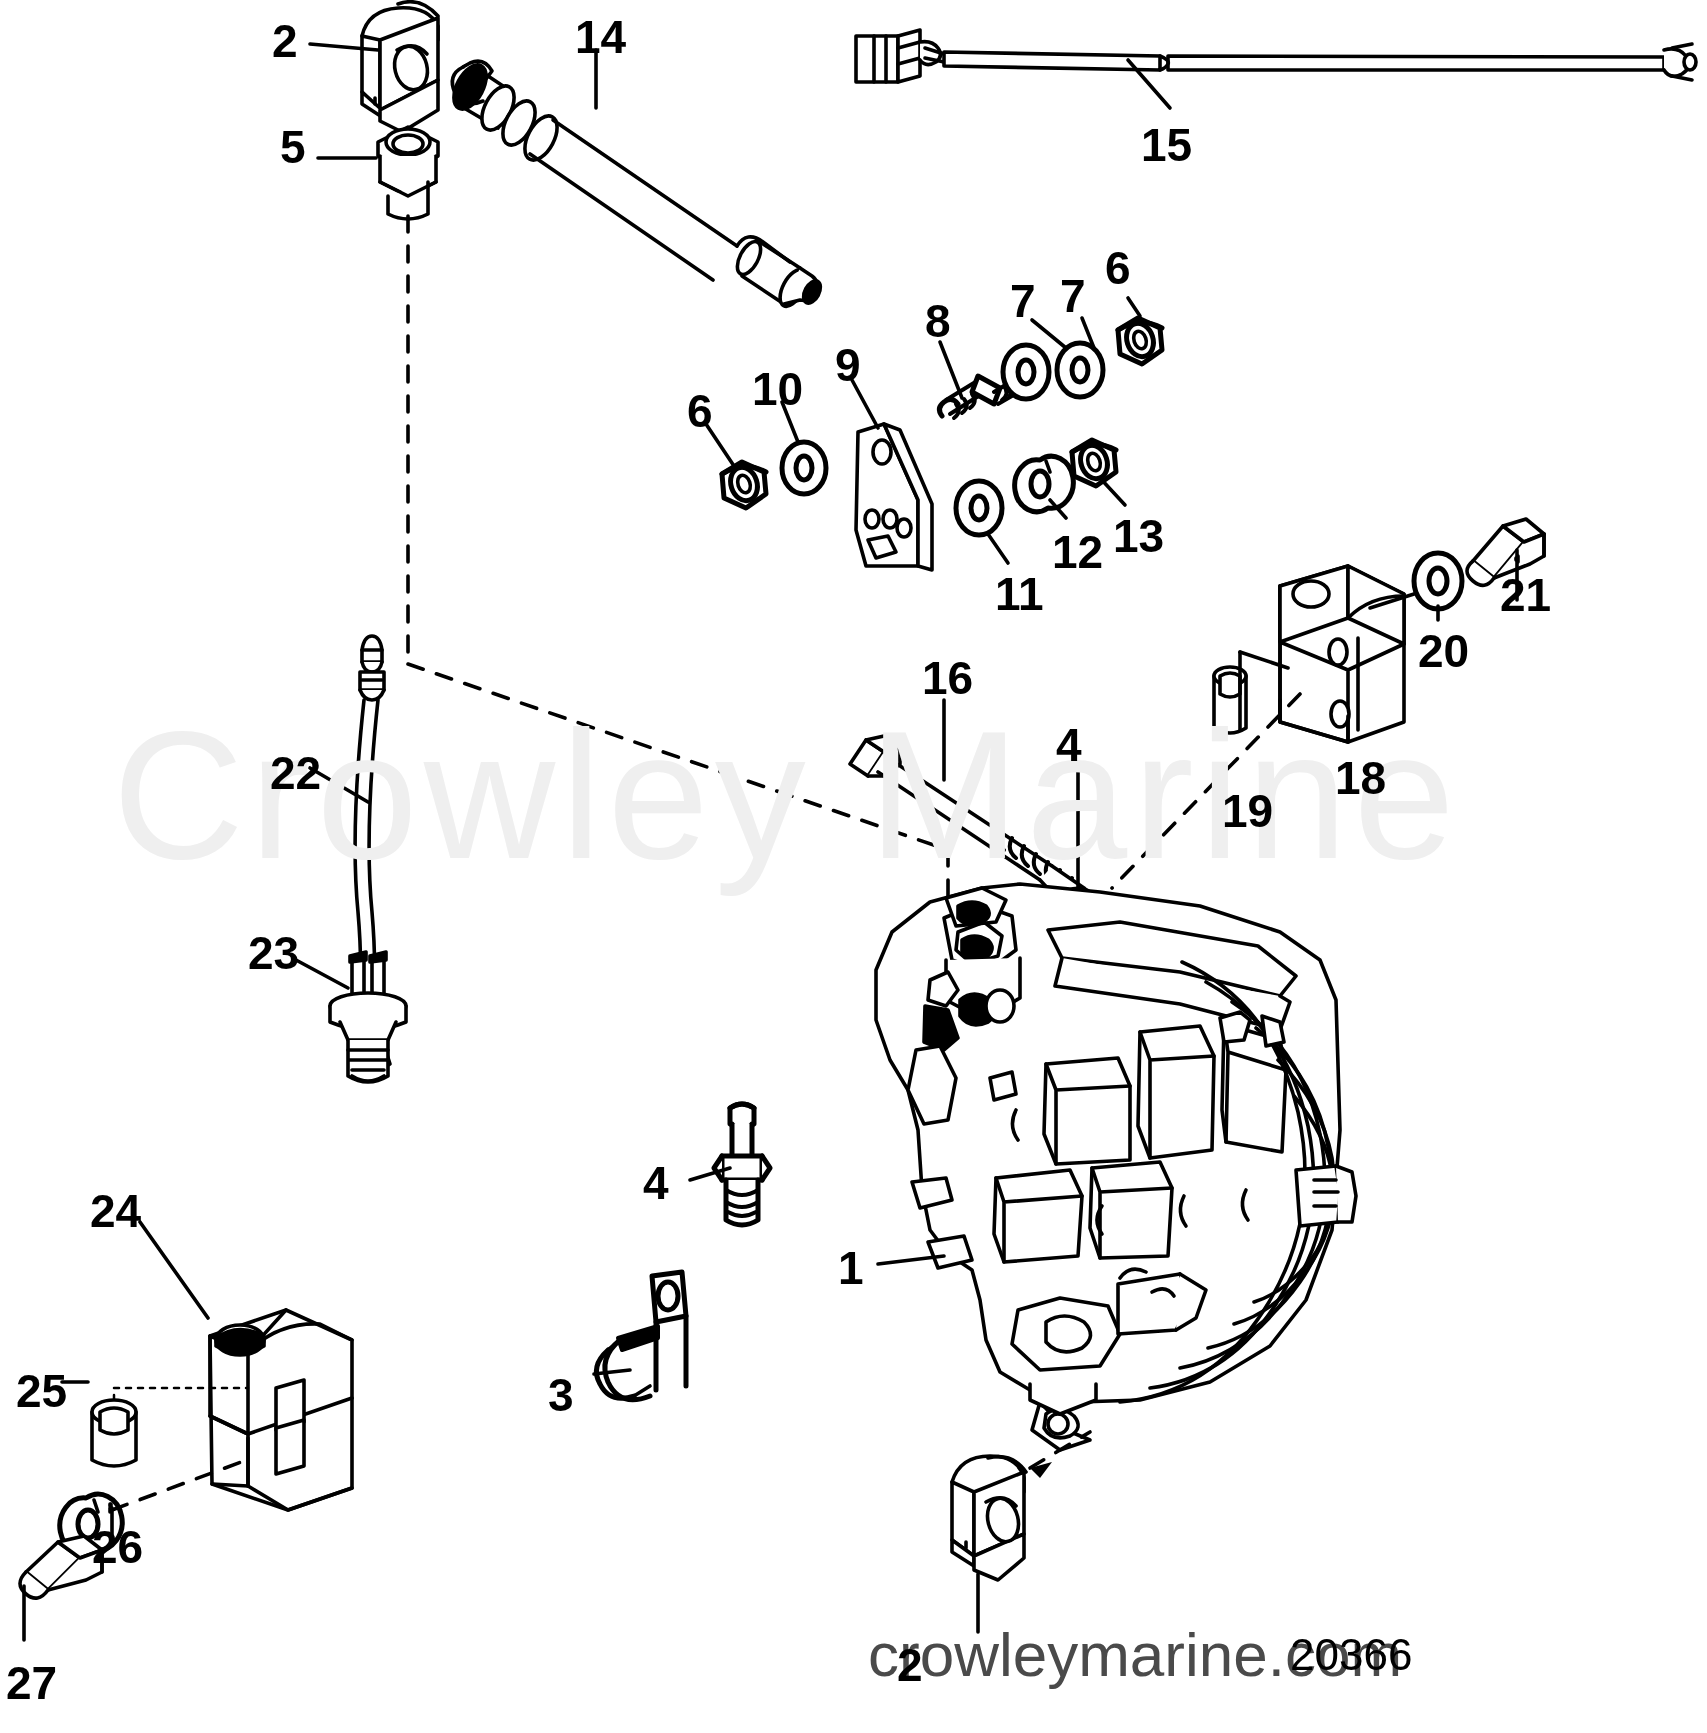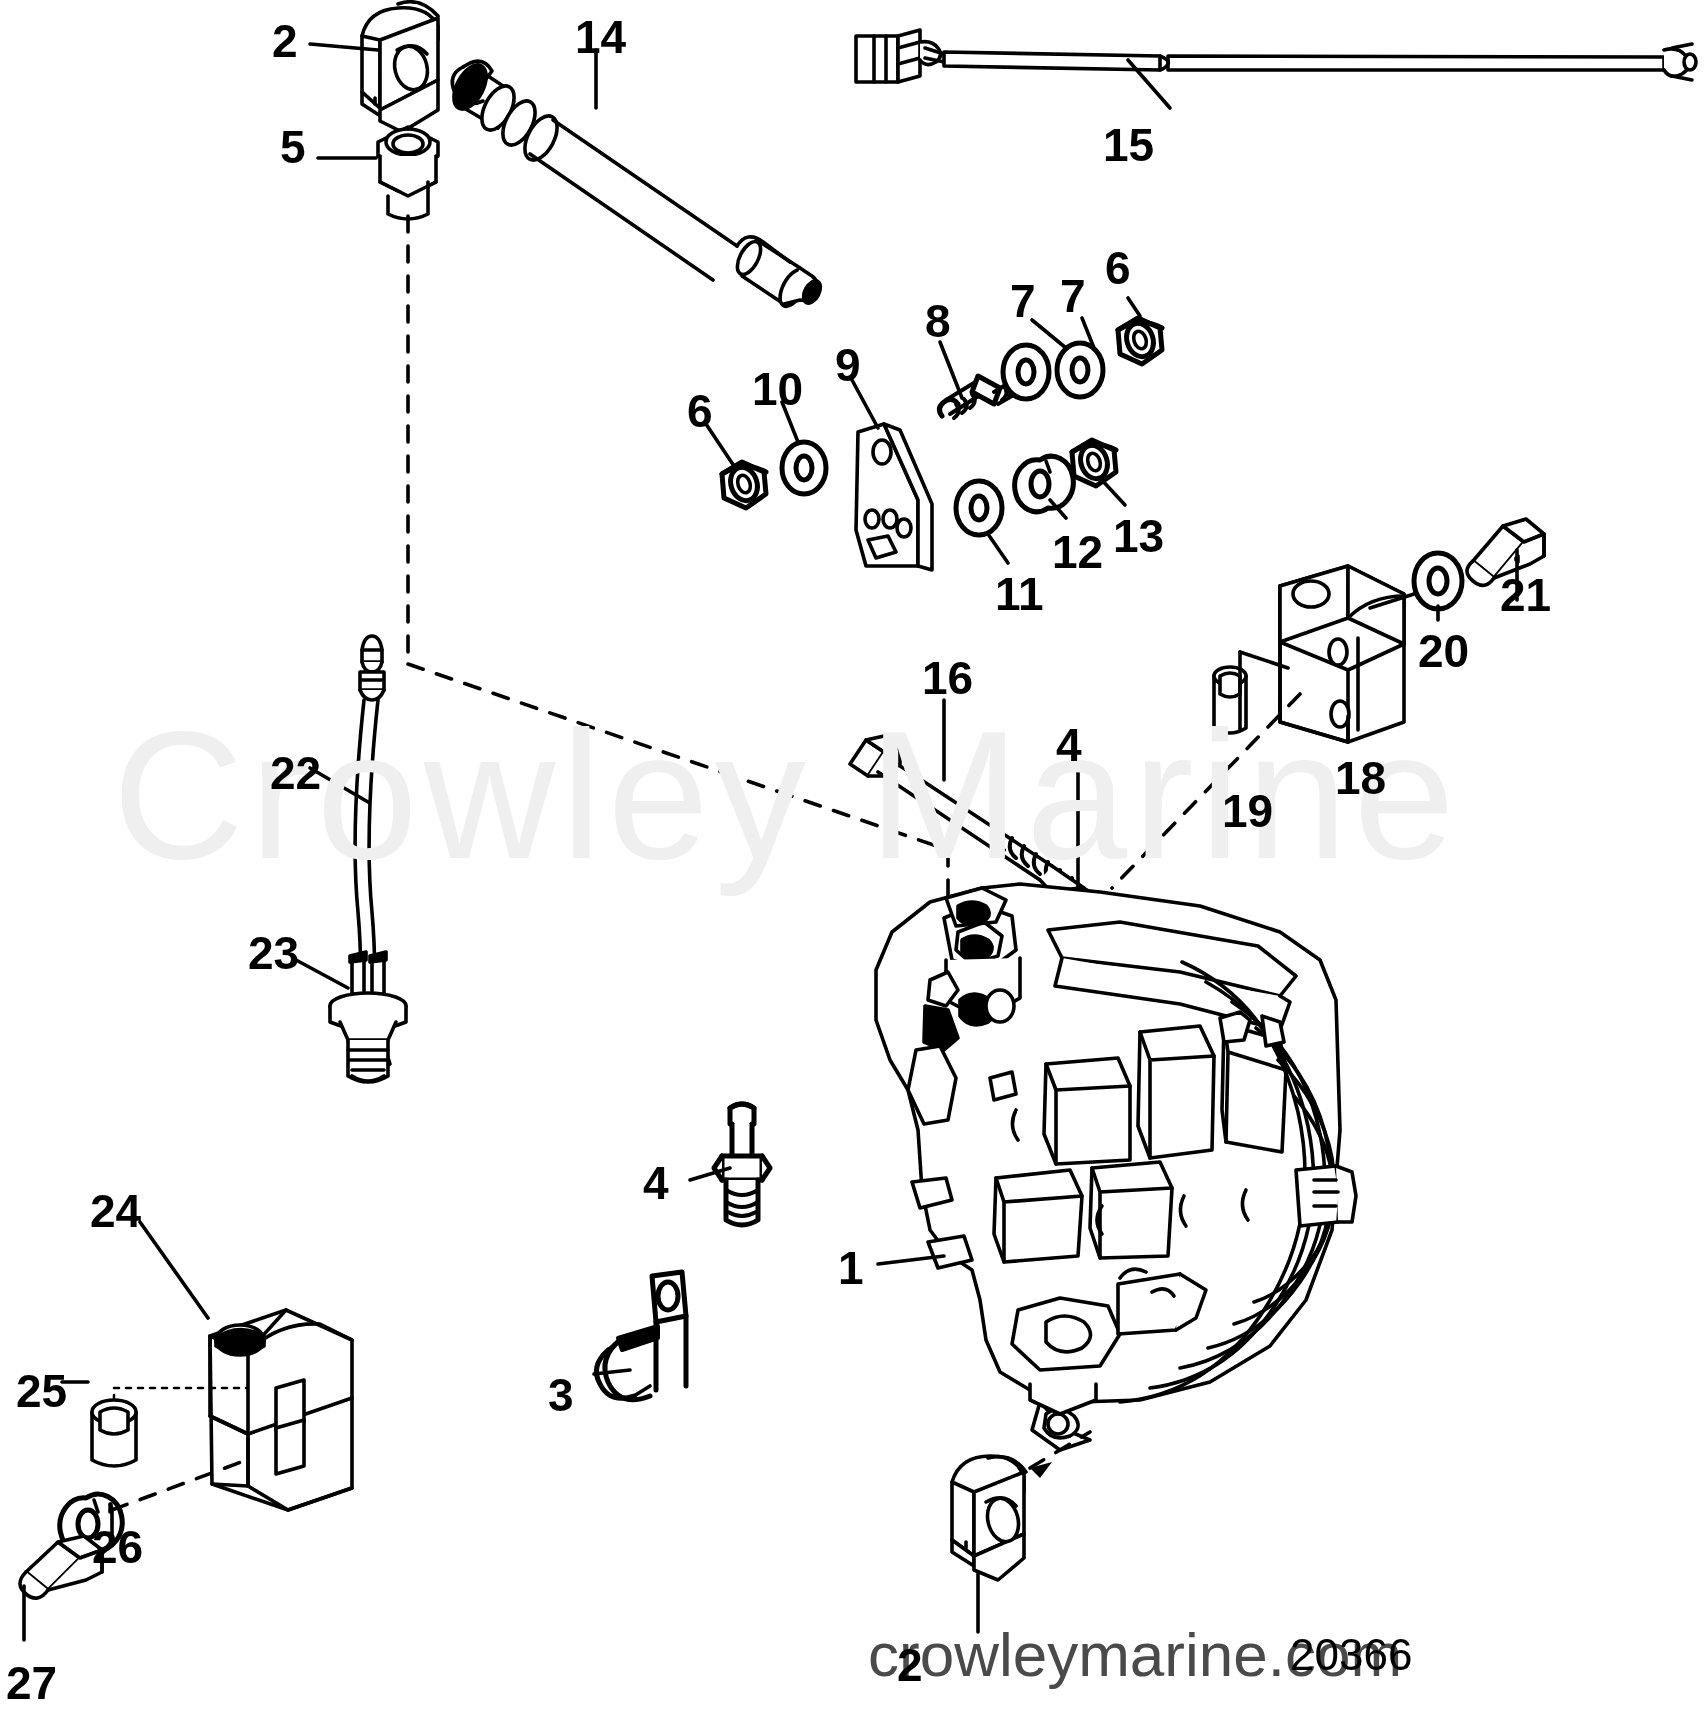--- a/index.html
+++ b/index.html
@@ -533,7 +533,7 @@
   <div class="callout" style="left:272px;  top:18px;">2</div>
   <div class="callout" style="left:575px;  top:14px;">14</div>
   <div class="callout" style="left:280px;  top:124px;">5</div>
-  <div class="callout" style="left:1103px; top:122px;text-align:right;">15</div>
+  <div class="callout" style="left:1141px; top:122px;text-align:right;">15</div>
   <div class="callout" style="left:1105px; top:245px;">6</div>
   <div class="callout" style="left:1060px; top:273px;">7</div>
   <div class="callout" style="left:1010px; top:278px;">7</div>

